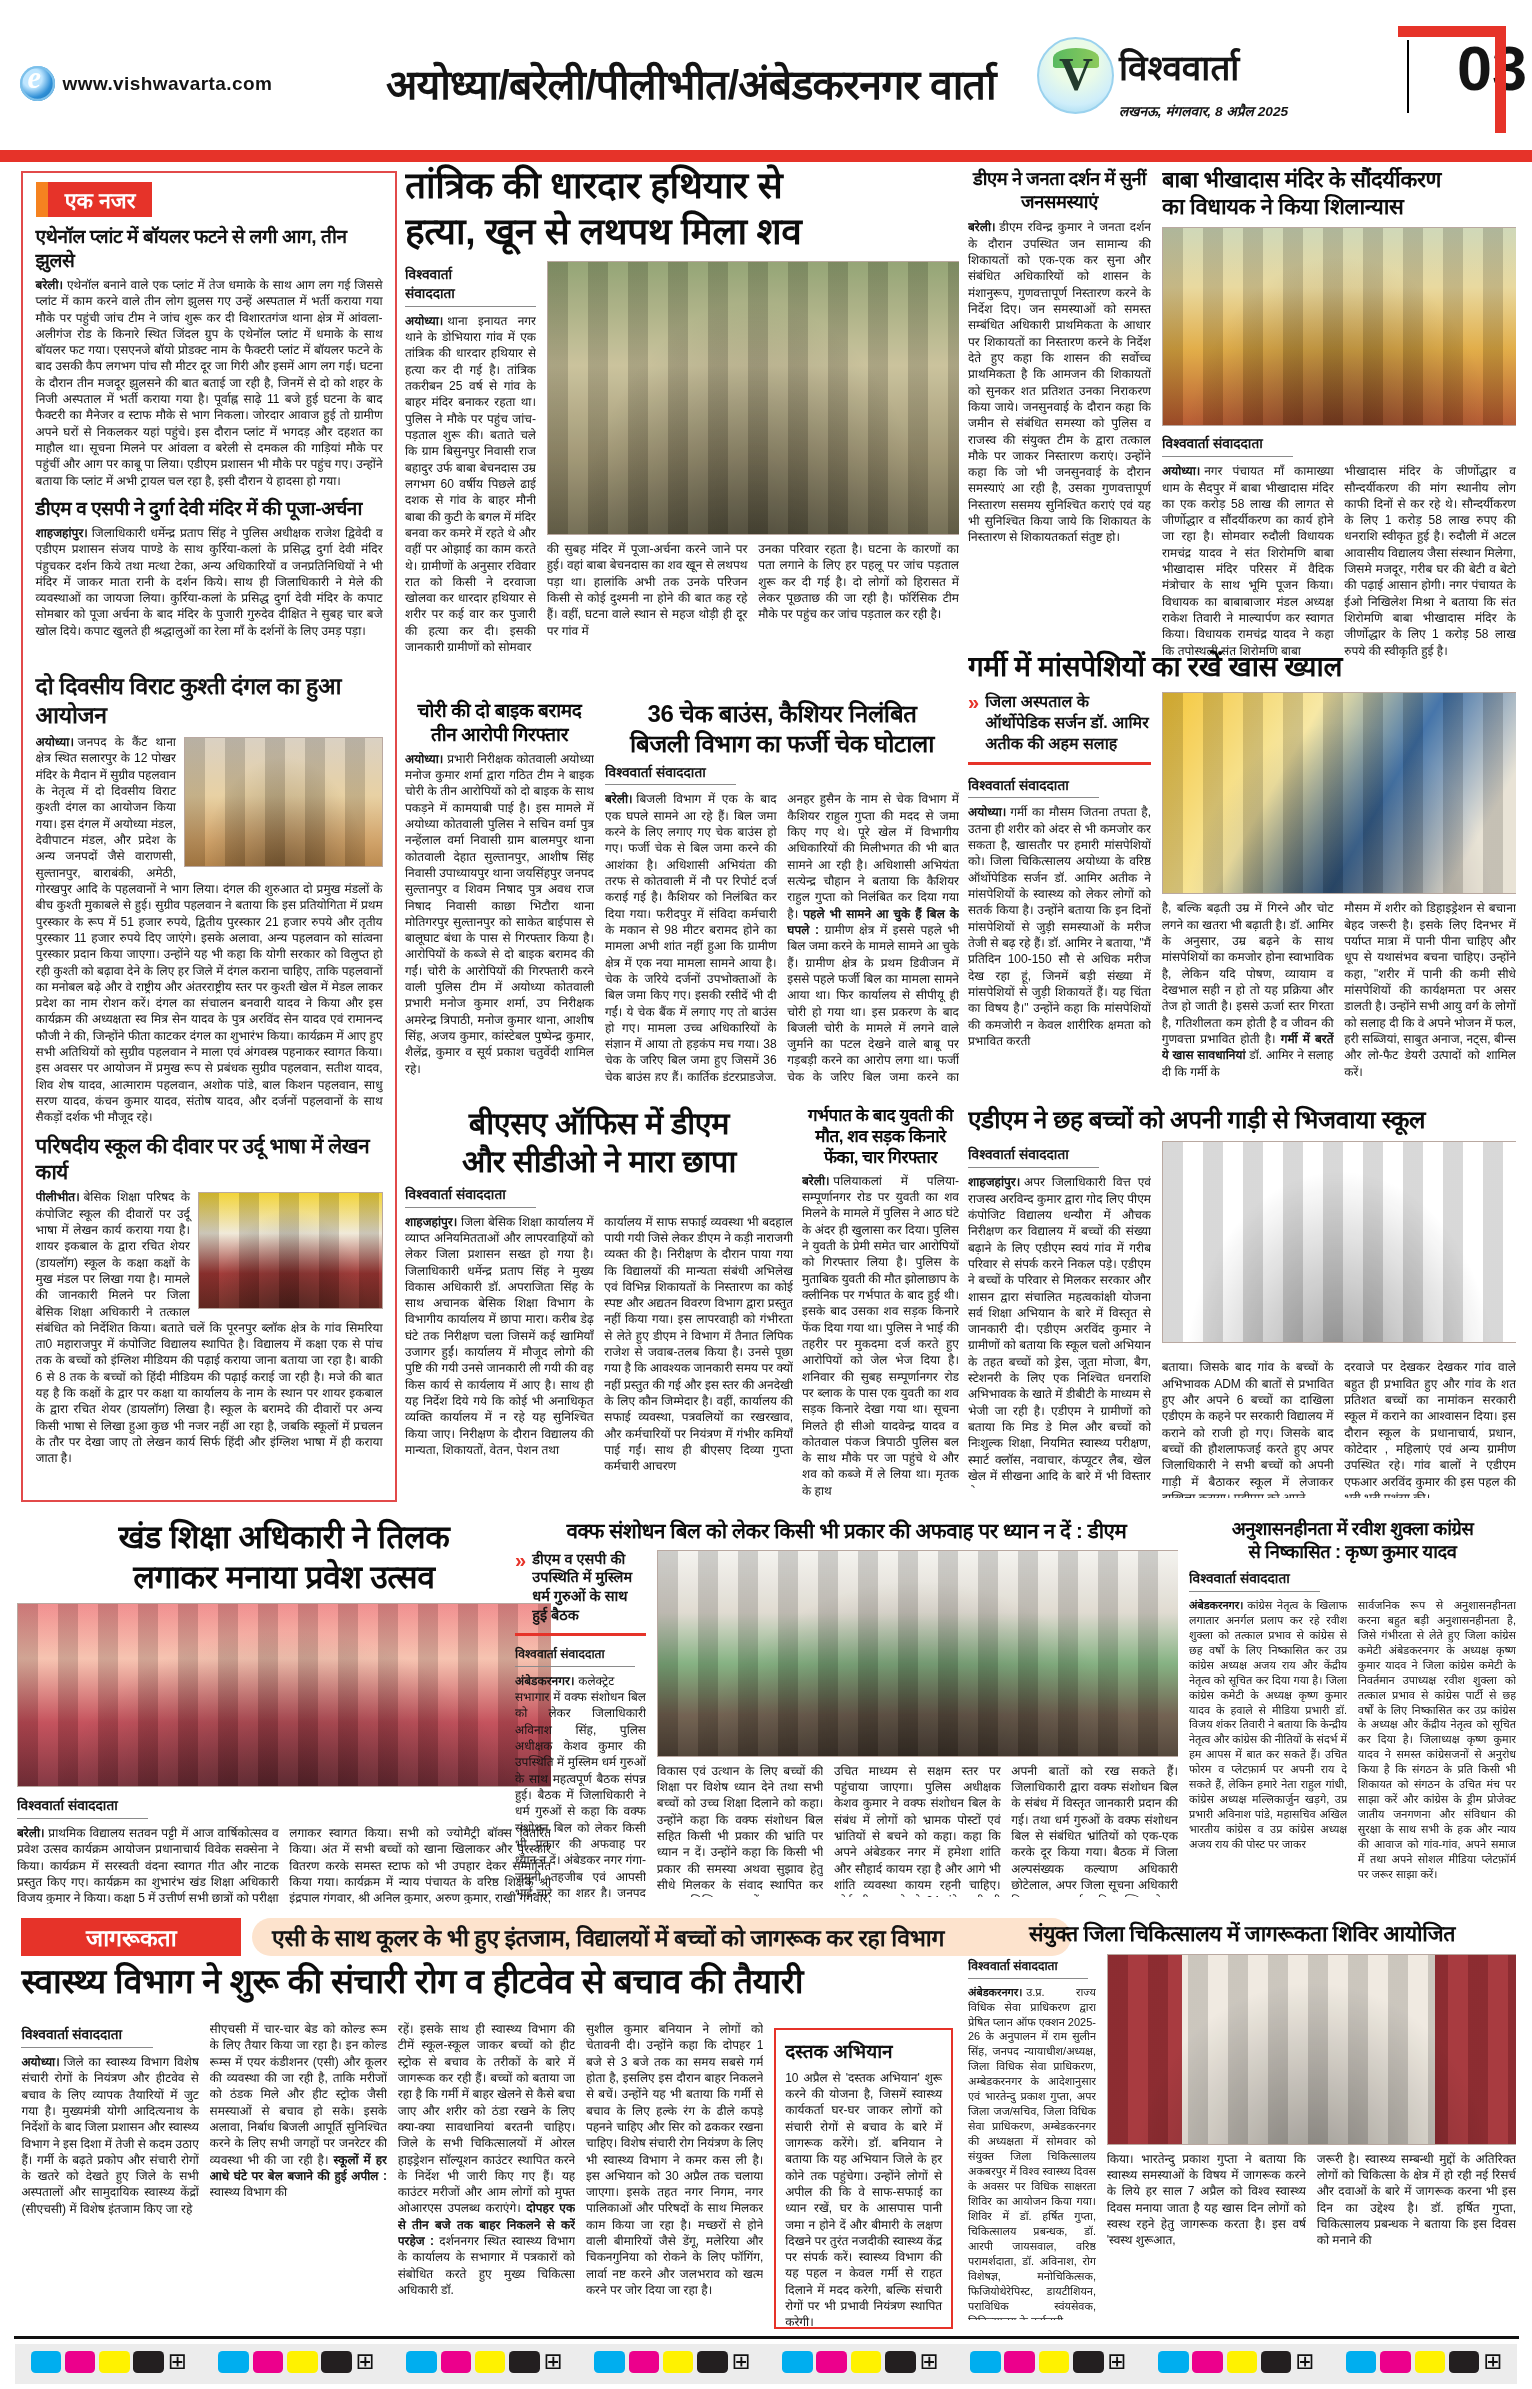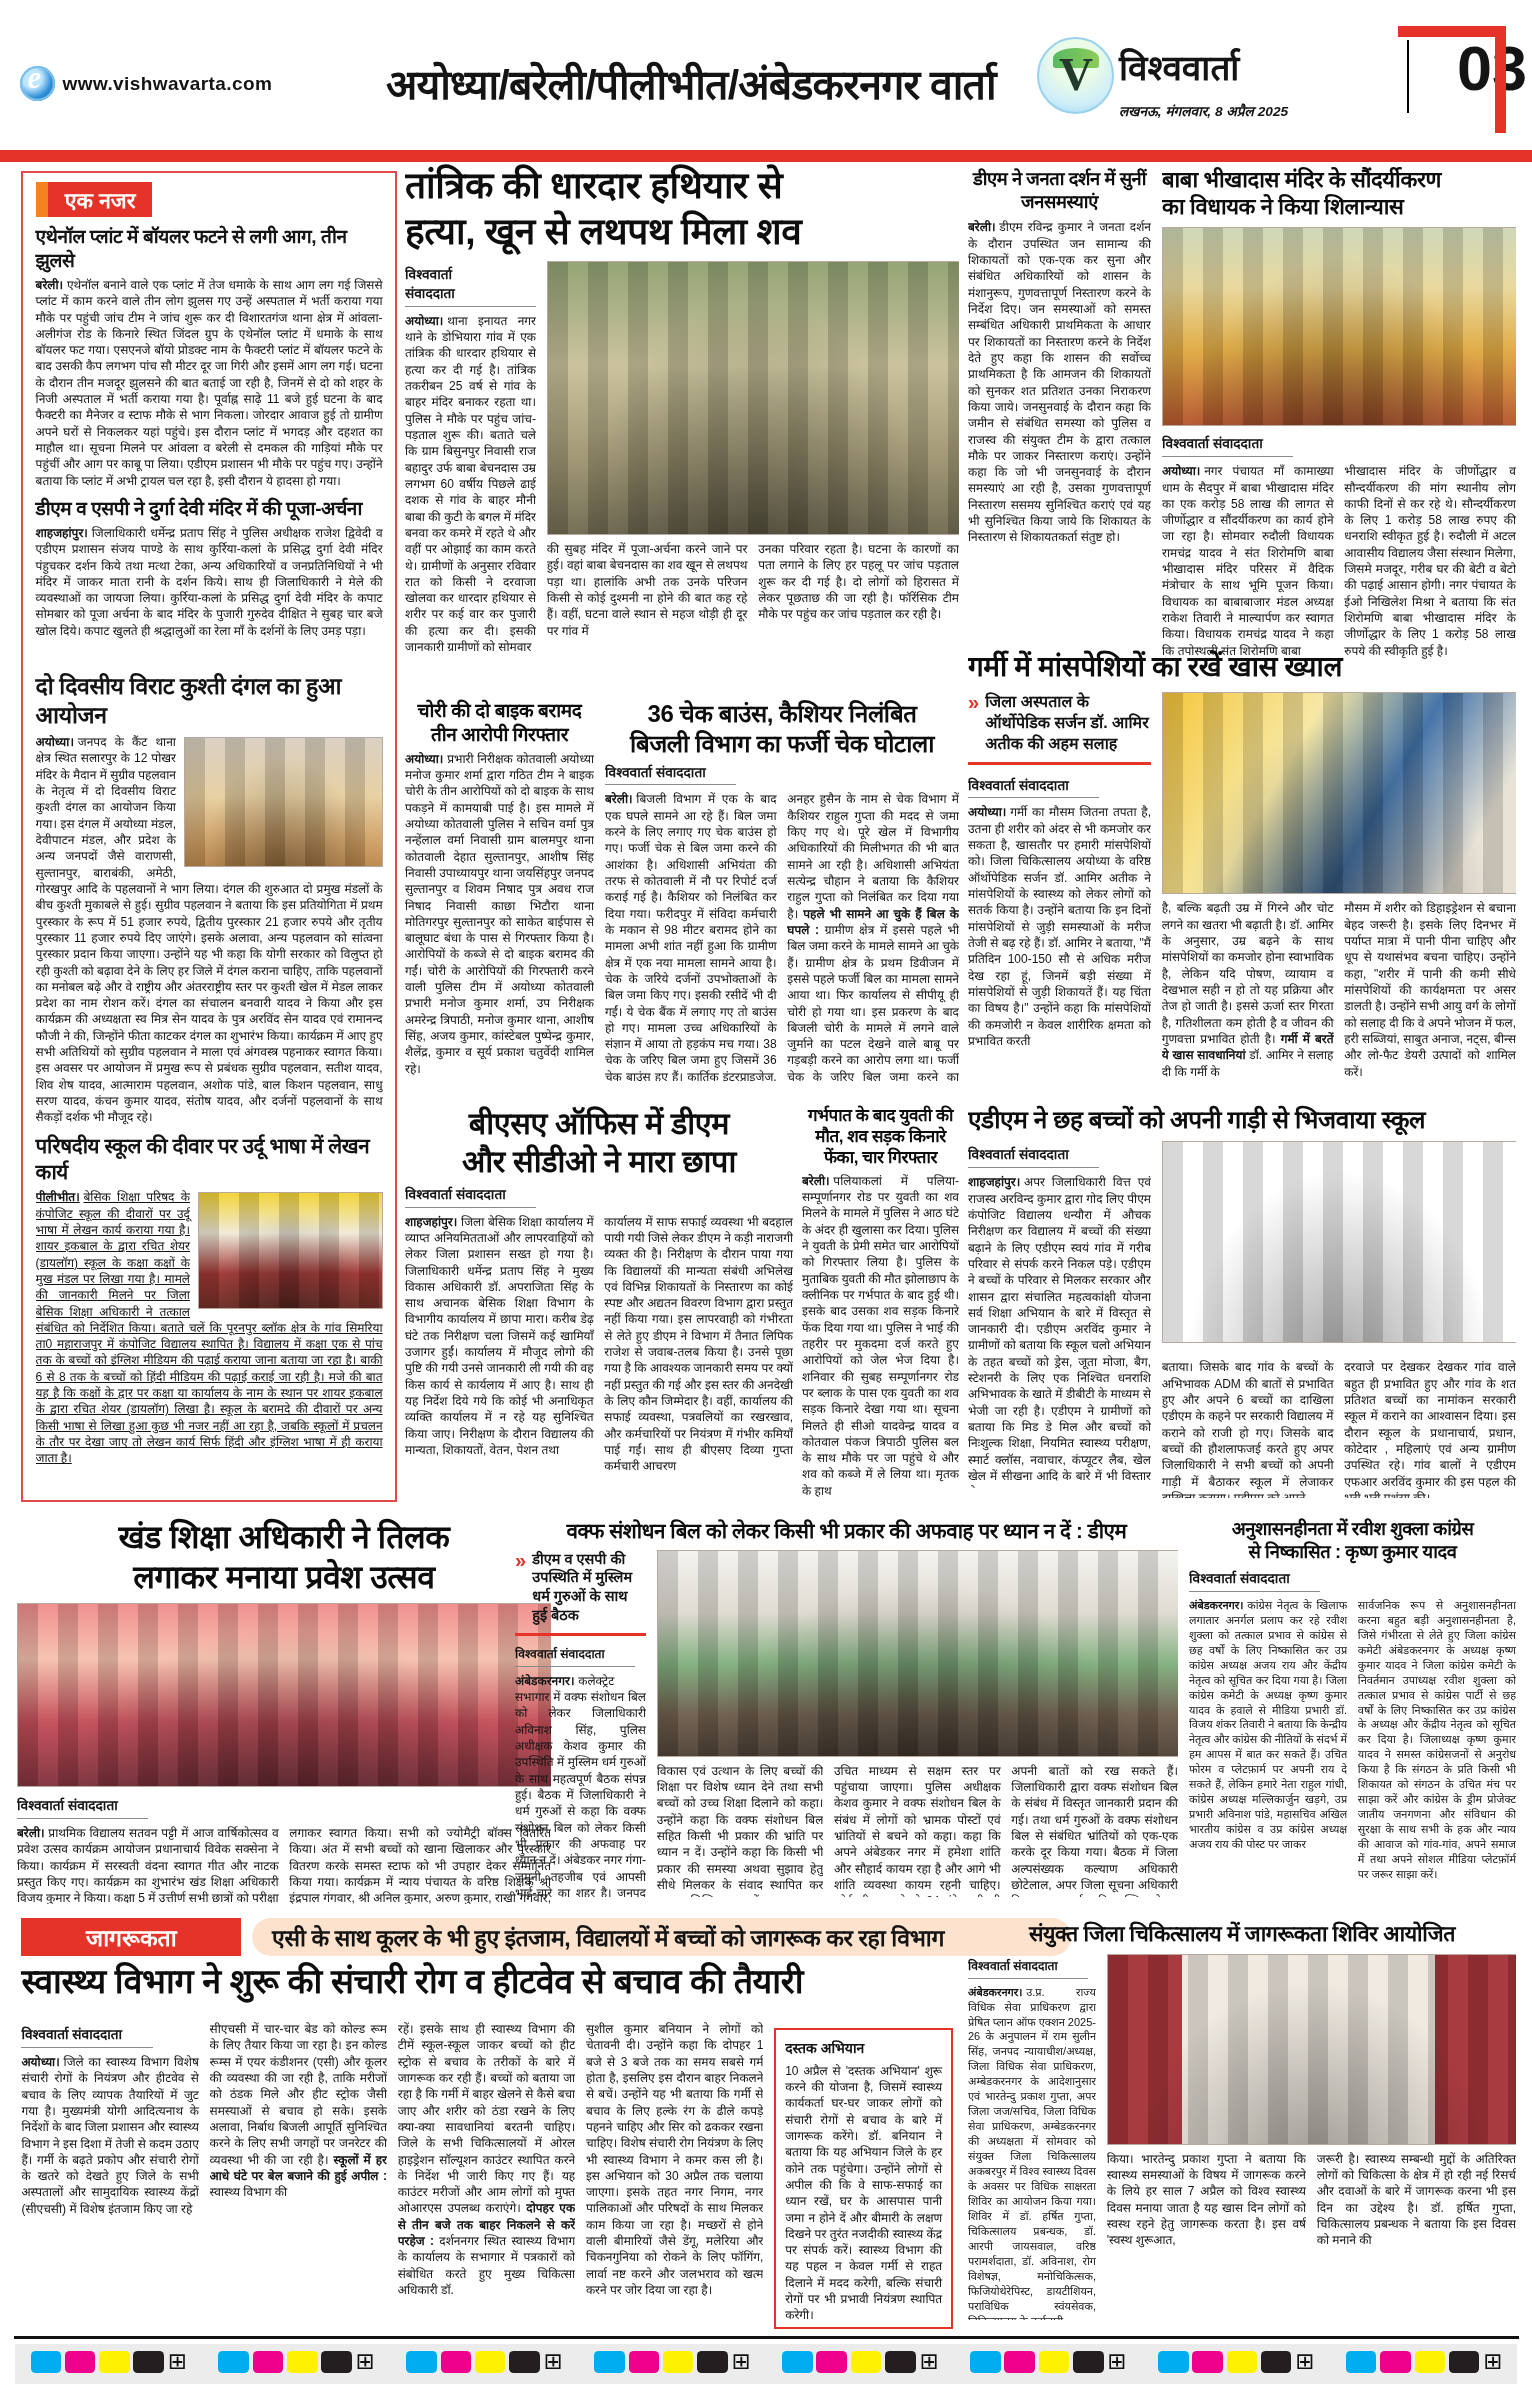--- a/index.html
+++ b/index.html
@@ -117,7 +117,7 @@
 
     <div>
       <div class="ek-h" style="font-size:20.6px;">परिषदीय स्कूल की दीवार पर उर्दू भाषा में लेखन कार्य</div>
-      <div class="body clip" style="max-height:359px;text-decoration:underline;">
+      <div class="body clip" style="max-height:359px;">
         <div class="photo ph-school" style="float:right;width:183px;height:115px;margin:3.1px 0 4.6px 7.6px;"></div>
         <b class="dl">पीलीभीत।</b><span>बेसिक शिक्षा परिषद के कंपोजिट स्कूल की दीवारों पर उर्दू भाषा में लेखन कार्य कराया गया है। शायर इकबाल के द्वारा रचित शेयर (डायलॉग) स्कूल के कक्षा कक्षों के मुख मंडल पर लिखा गया है। मामले की जानकारी मिलने पर जिला बेसिक शिक्षा अधिकारी ने तत्काल संबंधित को निर्देशित किया। बताते चलें कि पूरनपुर ब्लॉक क्षेत्र के गांव सिमरिया ता0 महाराजपुर में कंपोजिट विद्यालय स्थापित है। विद्यालय में कक्षा एक से पांच तक के बच्चों को इंग्लिश मीडियम की पढ़ाई कराया जाना बताया जा रहा है। बाकी 6 से 8 तक के बच्चों को हिंदी मीडियम की पढ़ाई कराई जा रही है। मजे की बात यह है कि कक्षों के द्वार पर कक्षा या कार्यालय के नाम के स्थान पर शायर इकबाल के द्वारा रचित शेयर (डायलॉग) लिखा है। स्कूल के बरामदे की दीवारों पर अन्य किसी भाषा से लिखा हुआ कुछ भी नजर नहीं आ रहा है, जबकि स्कूलों में प्रचलन के तौर पर देखा जाए तो लेखन कार्य सिर्फ हिंदी और इंग्लिश भाषा में ही कराया जाता है।</span>
       </div>

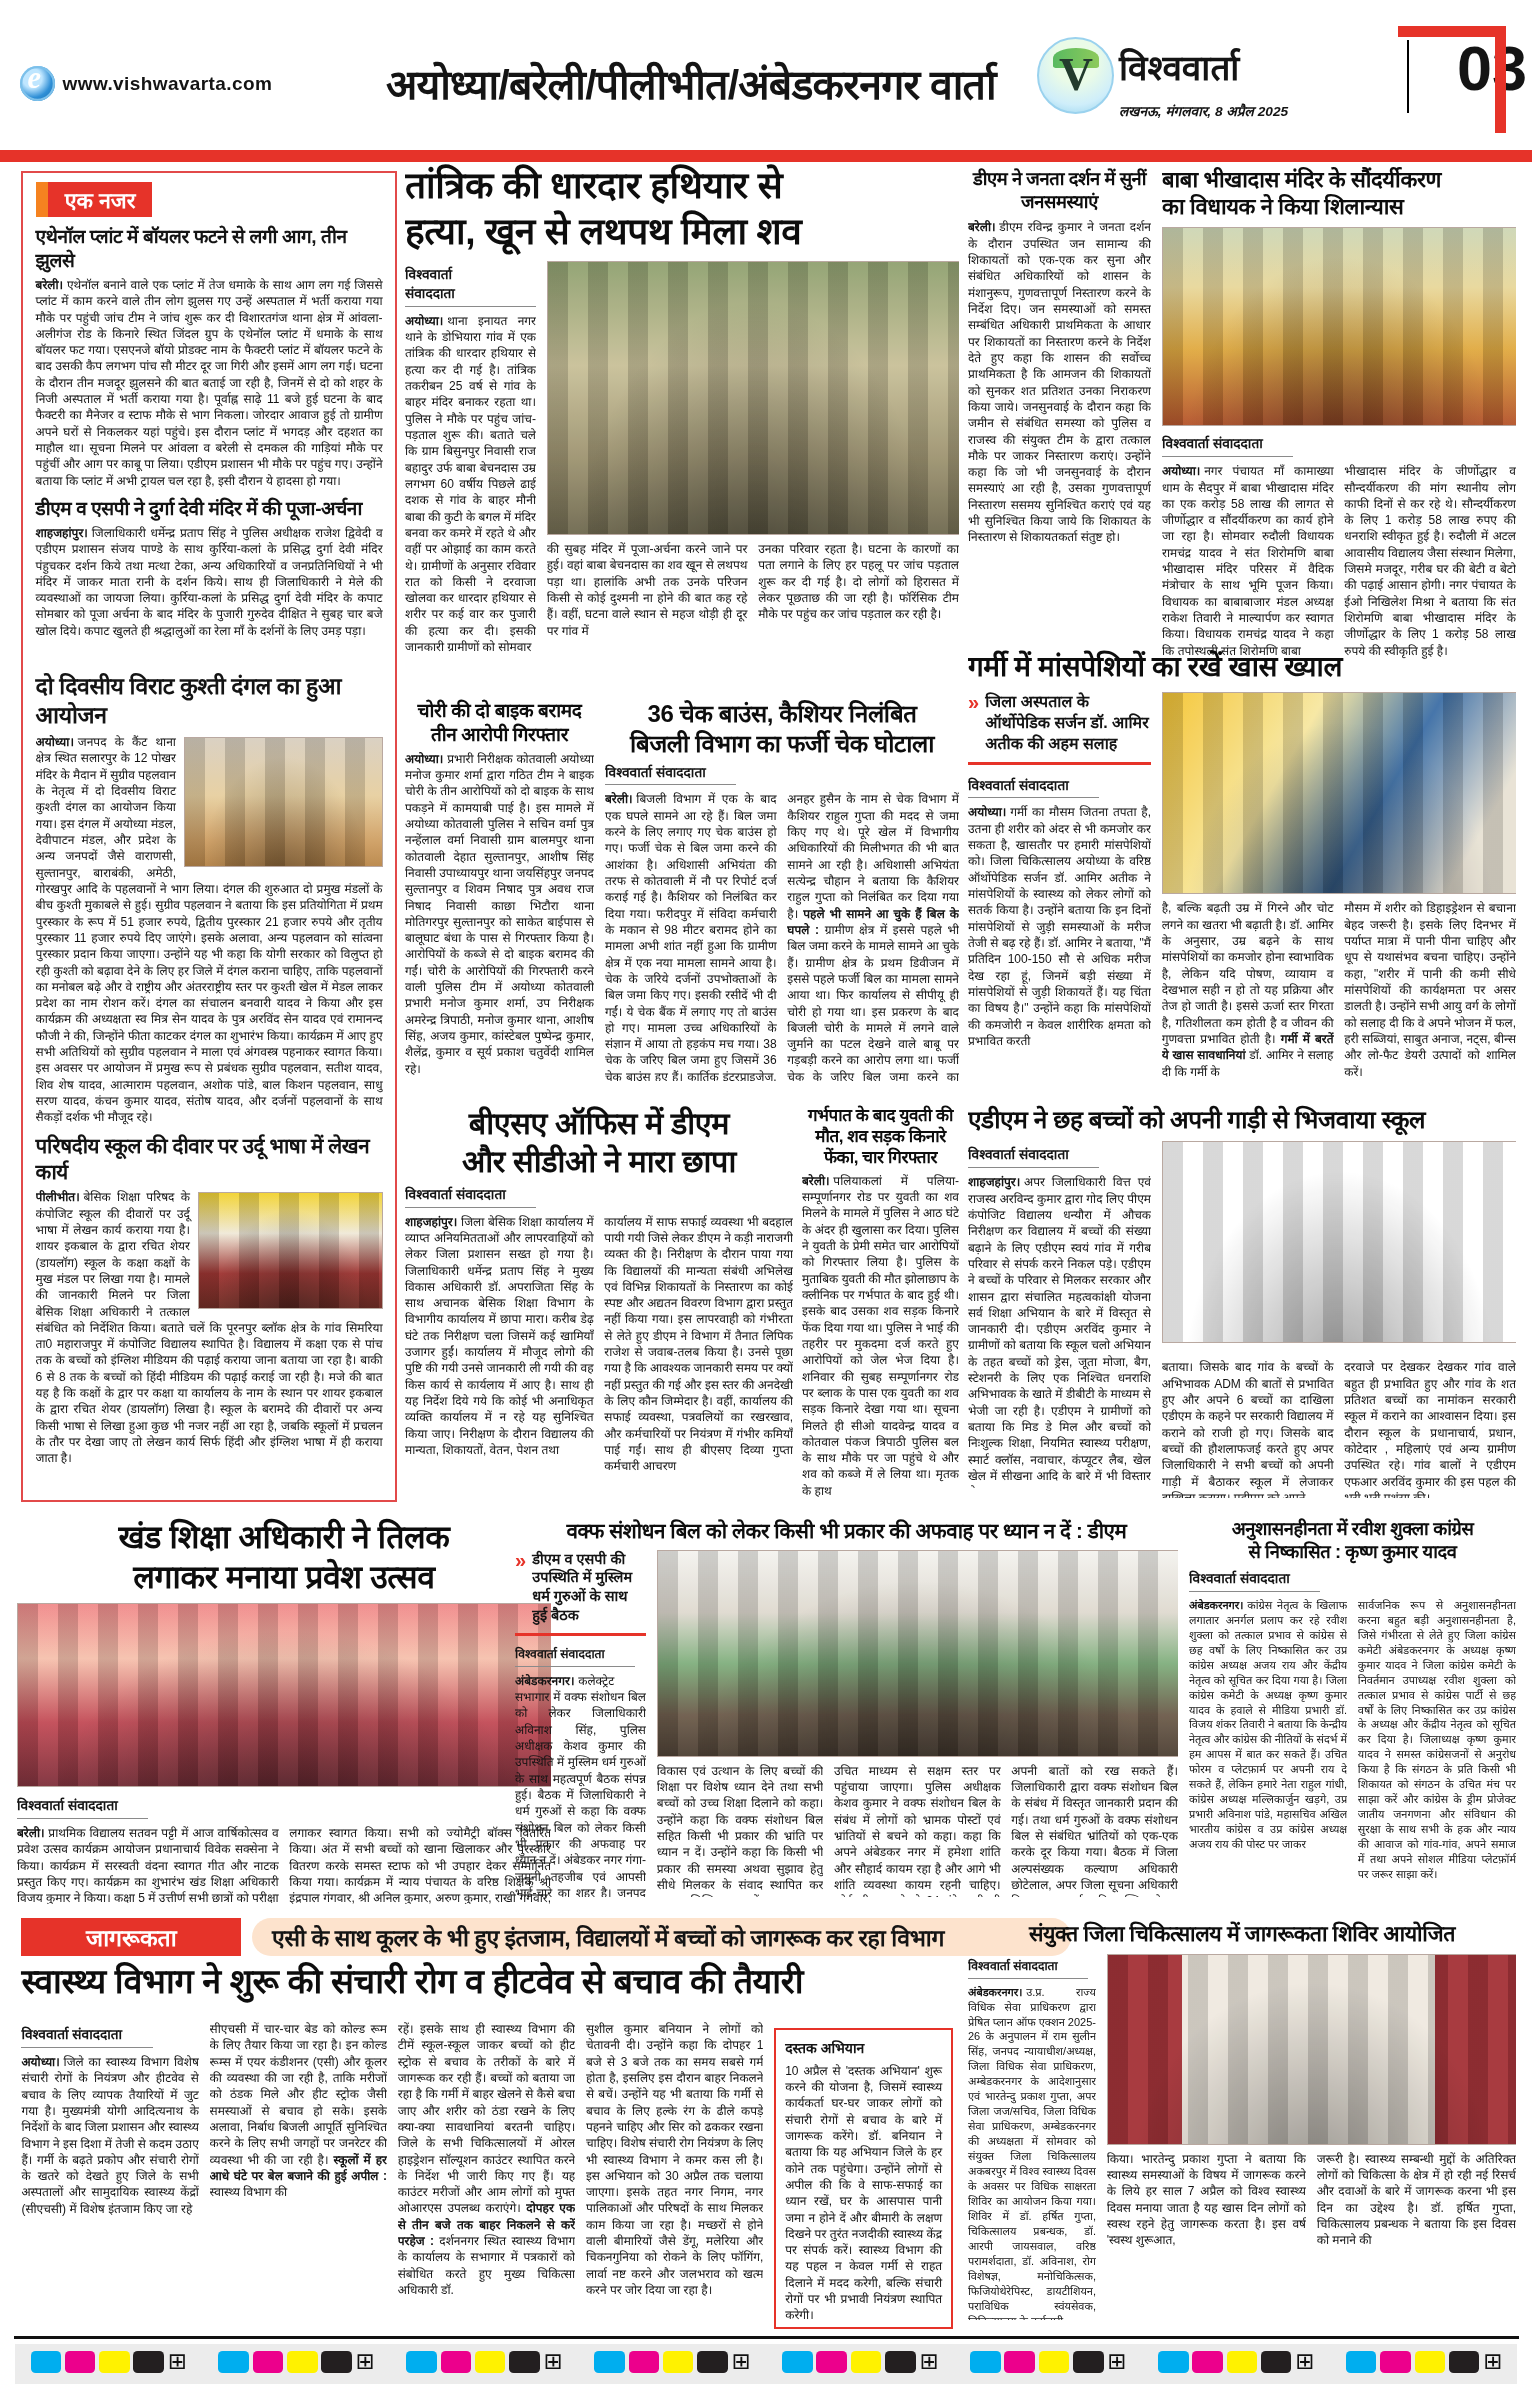--- a/index.html
+++ b/index.html
@@ -64,7 +64,7 @@
   .jag-strap{background:#fde3cd;border-radius:20px;font-weight:900;font-size:23px;display:flex;align-items:center;padding:0 20px;letter-spacing:-0.4px;white-space:nowrap;overflow:hidden;}
   
   #dastak{border:2.3px solid #e63329;padding:7.6px 9.2px;}
-  #dastak .t{font-weight:900;font-size:14px;margin-bottom:6.1px;}
+  #dastak .t{font-weight:900;font-size:19px;margin-bottom:6.1px;}
   
   .marks{display:flex;justify-content:space-between;align-items:center;}
   .mg{display:flex;gap:3.8px;align-items:center;}

